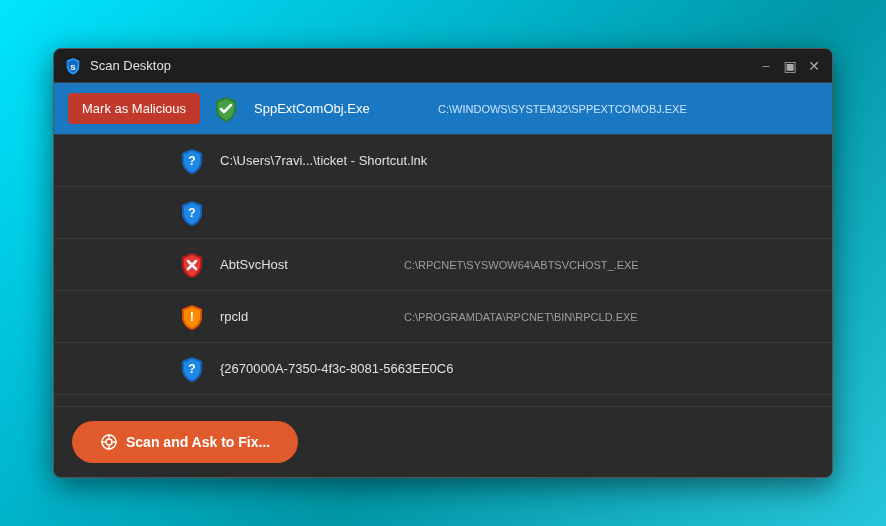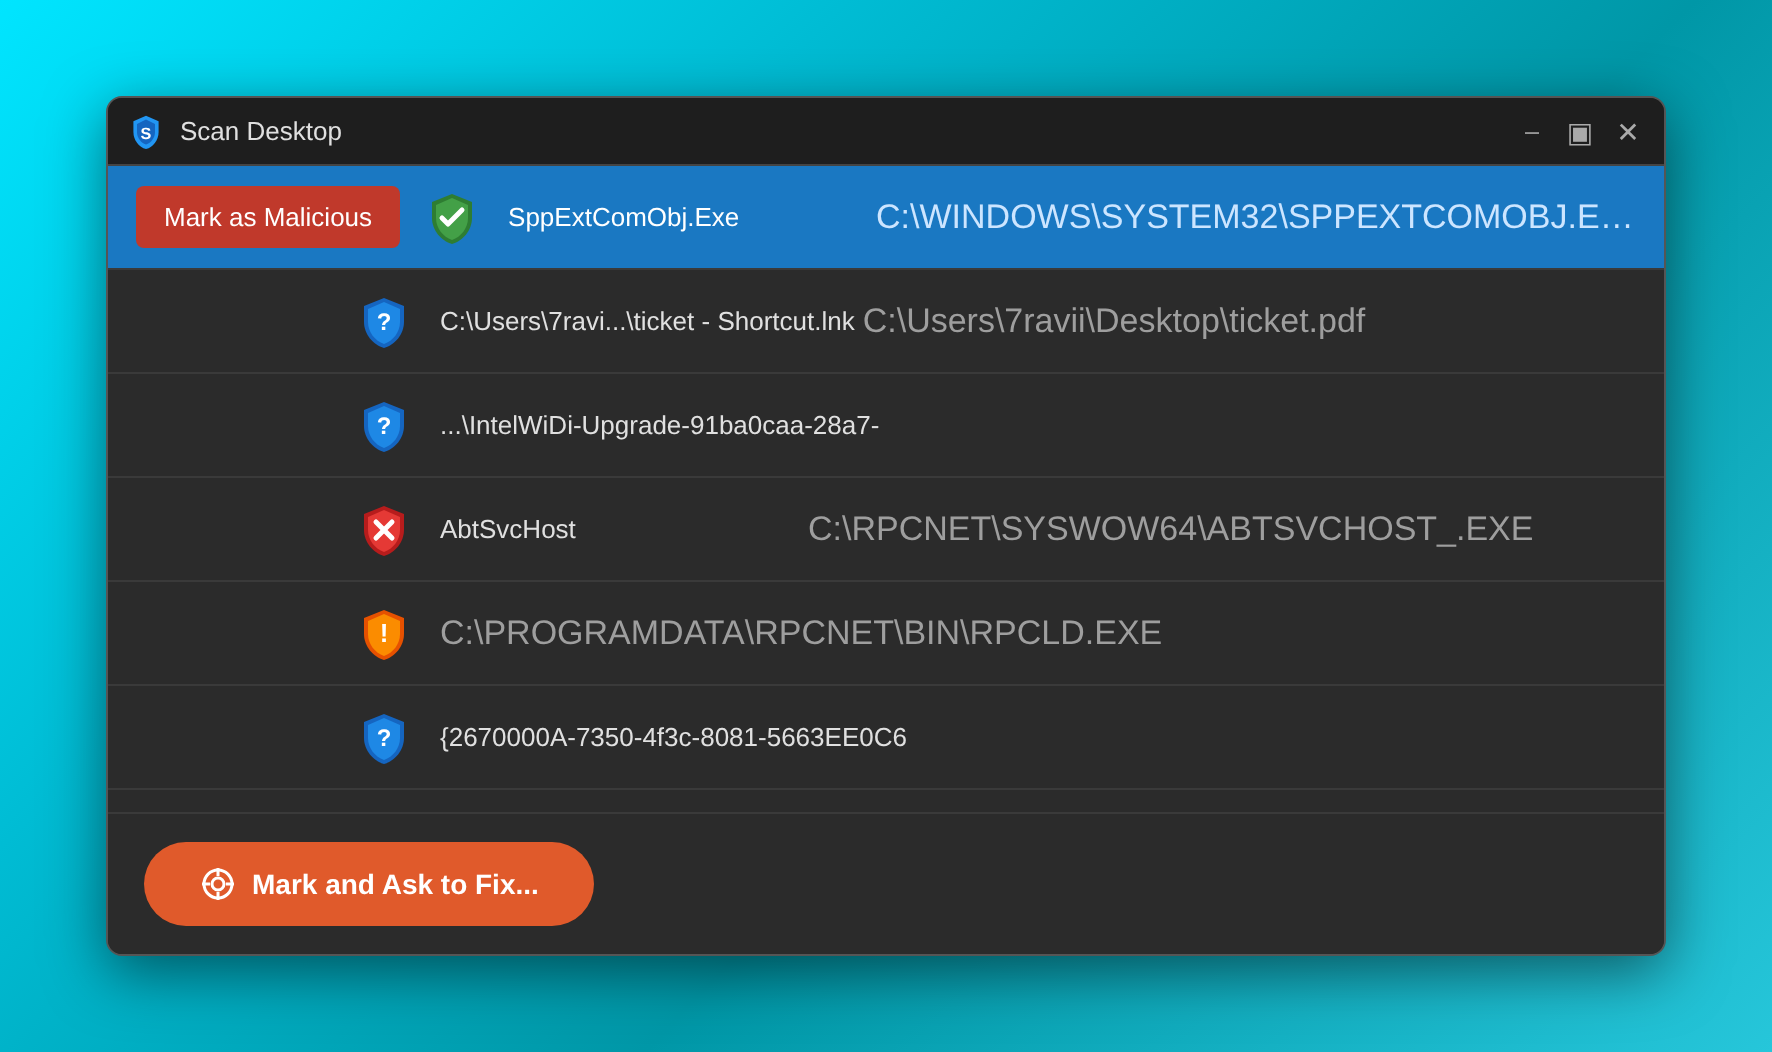--- a/index.html
+++ b/index.html
@@ -151,7 +151,7 @@
 
     .item-path {
       color: #9e9e9e;
-      font-size: 17px;
+      font-size: 11px;
       white-space: nowrap;
       overflow: hidden;
       text-overflow: ellipsis;

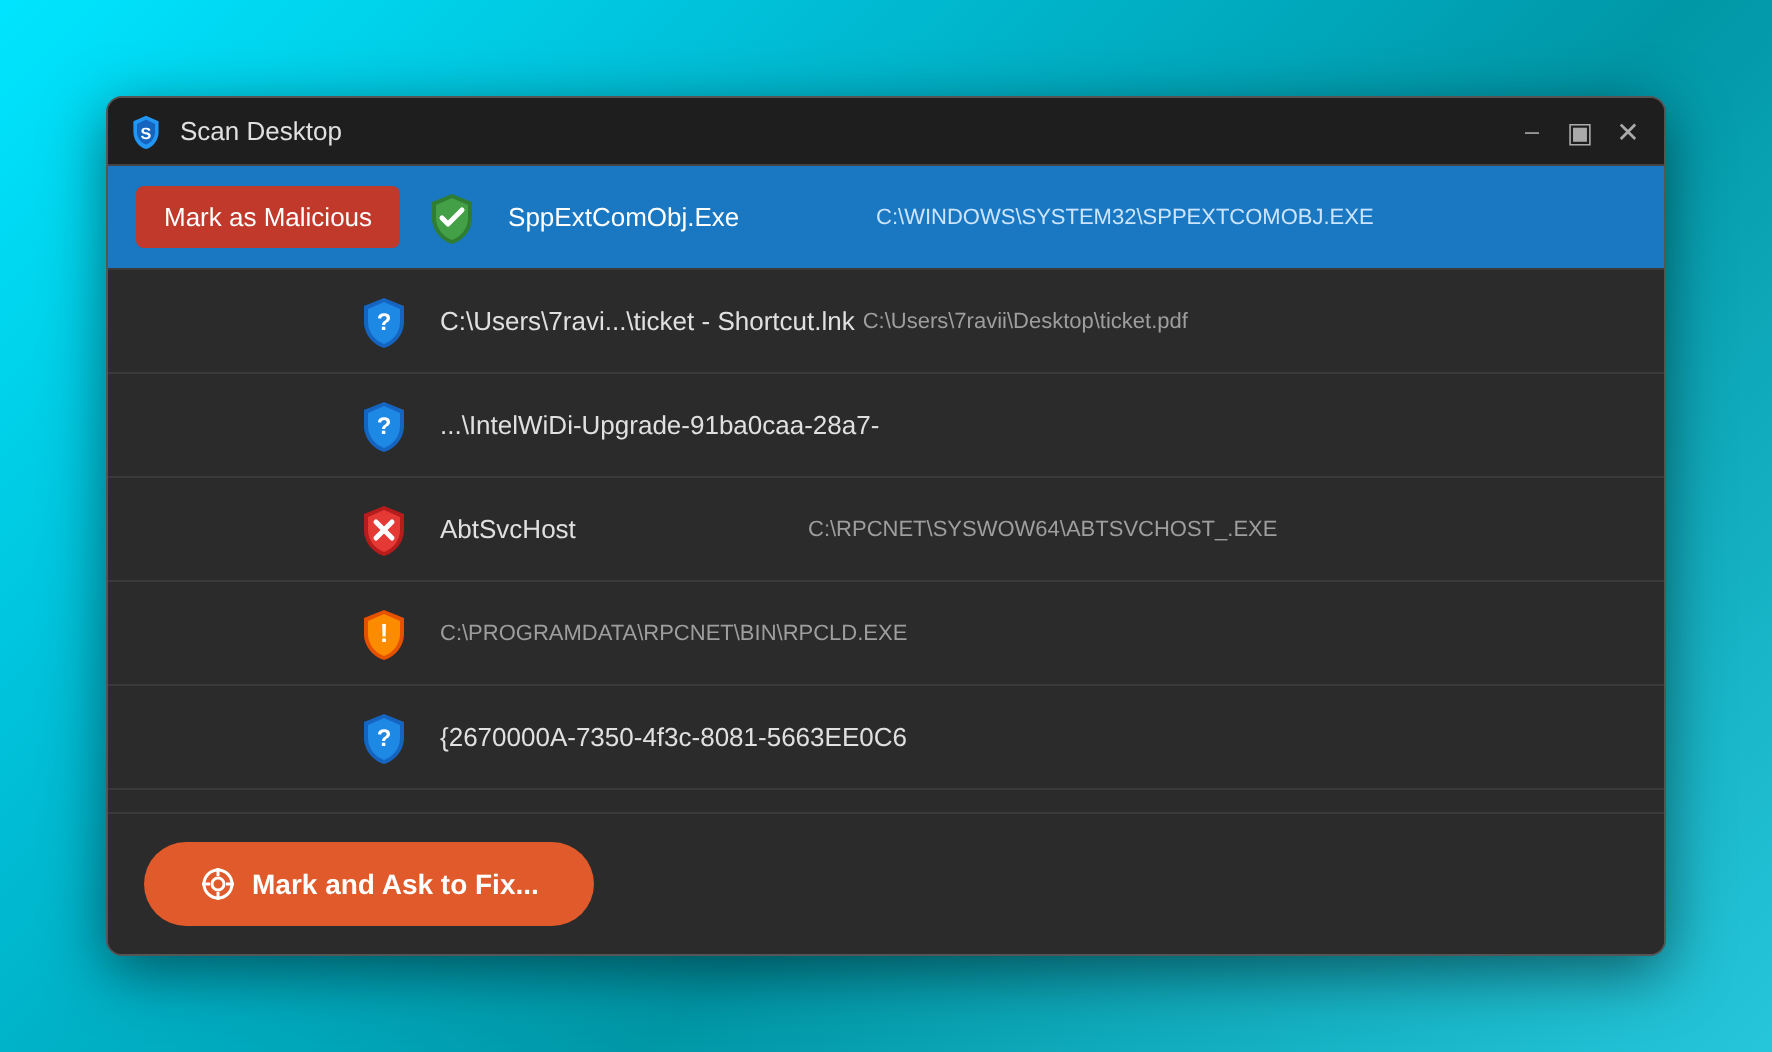--- a/index.html
+++ b/index.html
@@ -238,7 +238,6 @@
         </div>
         <div class="item-info">
           <span class="item-name">C:\Users\7ravi...\ticket - Shortcut.lnk</span>
-          <span class="item-path">C:\Users\7ravii\Desktop\ticket.pdf</span>
         </div>
       </div>
 

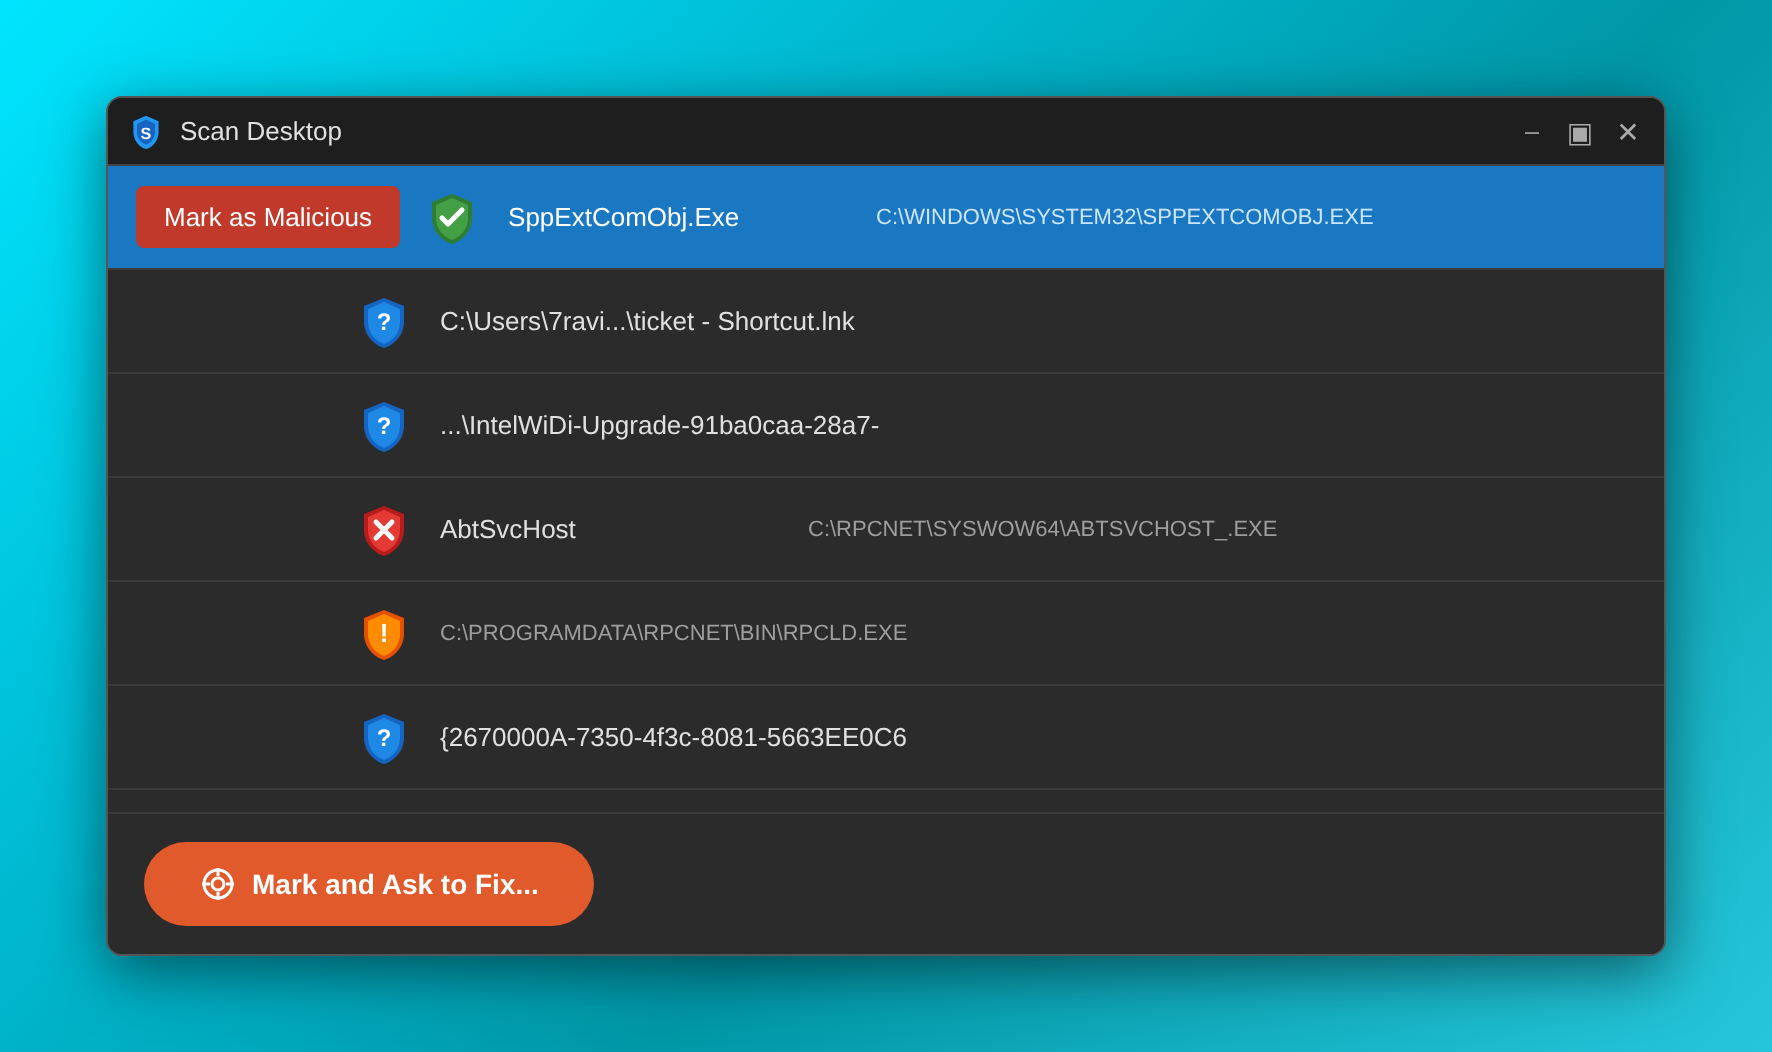--- a/index.html
+++ b/index.html
@@ -248,10 +248,6 @@
             <path d="M14 4L6 7.5V14c0 5 3.5 9.5 8 11 4.5-1.5 8-6 8-11V7.5L14 4z" fill="#1e88e5"></path>
             <text x="14" y="18" text-anchor="middle" fill="white" font-size="12" font-weight="bold">?</text>
           </svg>
-        </div>
-        <div class="item-info">
-          <span class="item-name">...\IntelWiDi-Upgrade-91ba0caa-28a7-</span>
-          <span class="item-path"></span>
         </div>
       </div>
 

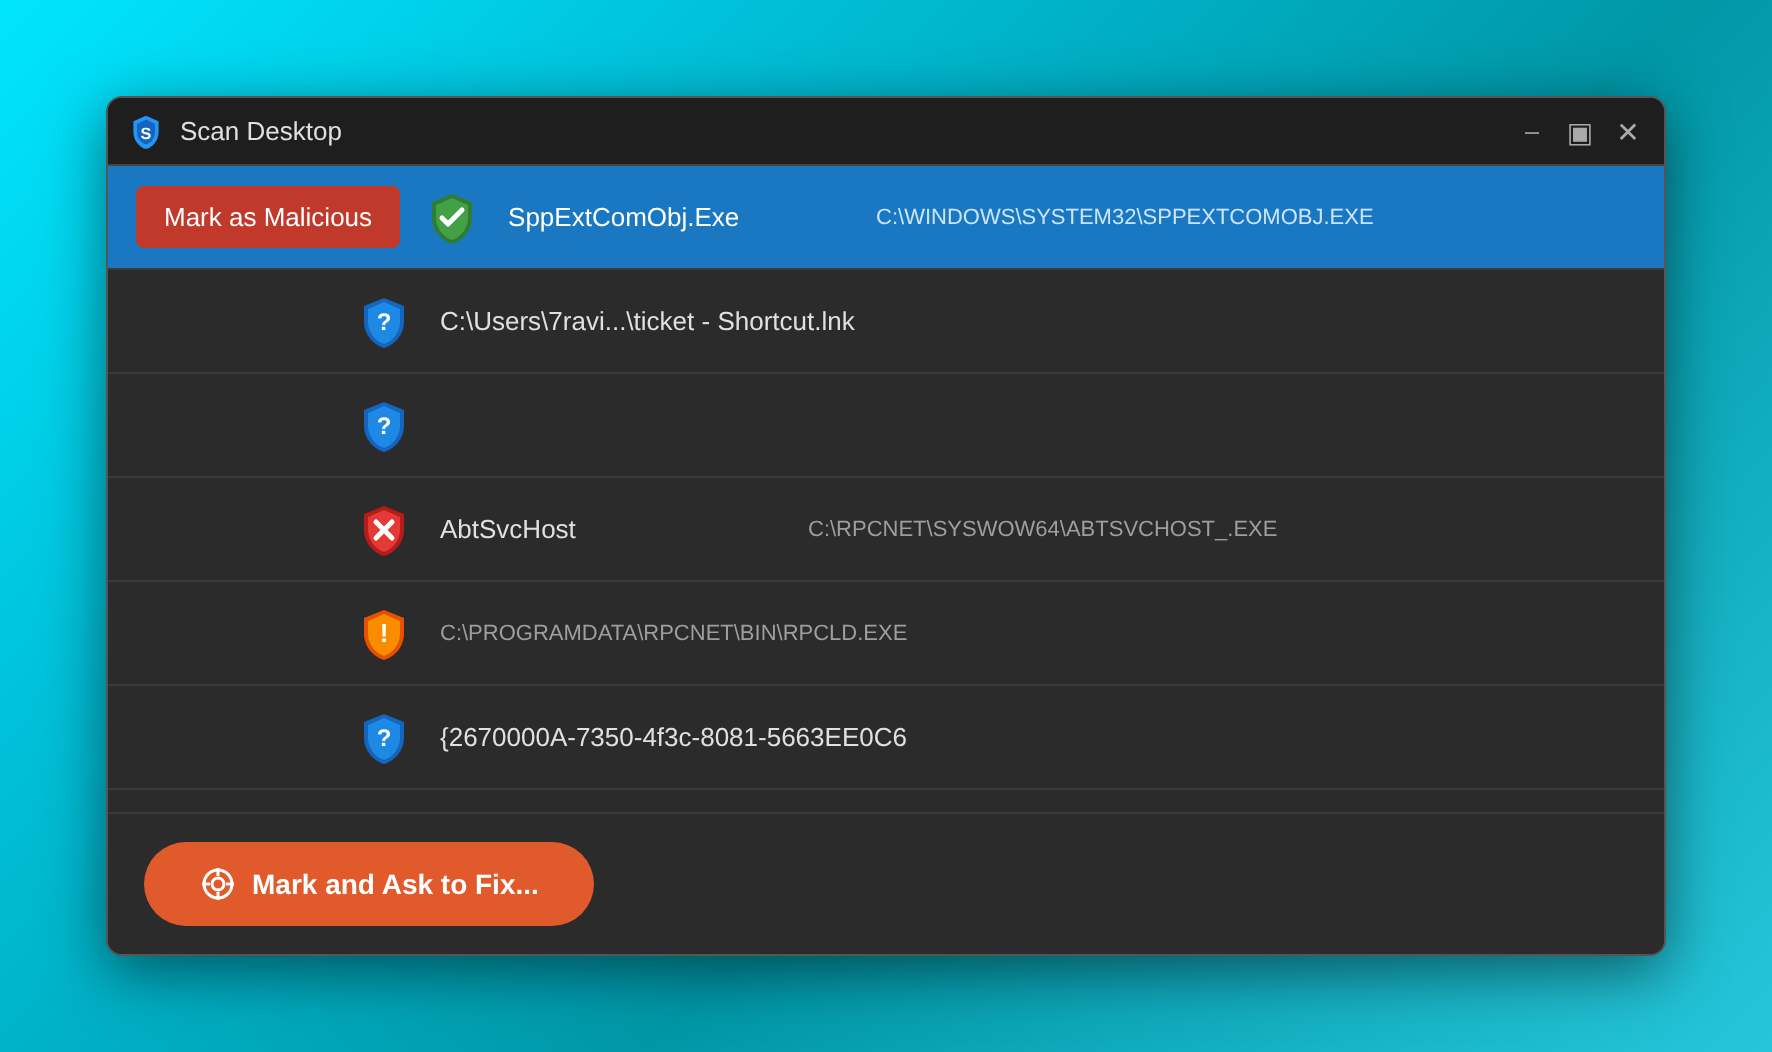--- a/index.html
+++ b/index.html
@@ -275,6 +275,7 @@
           </svg>
         </div>
         <div class="item-info">
+          <span class="item-name">rpcld</span>
           <span class="item-path">C:\PROGRAMDATA\RPCNET\BIN\RPCLD.EXE</span>
         </div>
       </div>

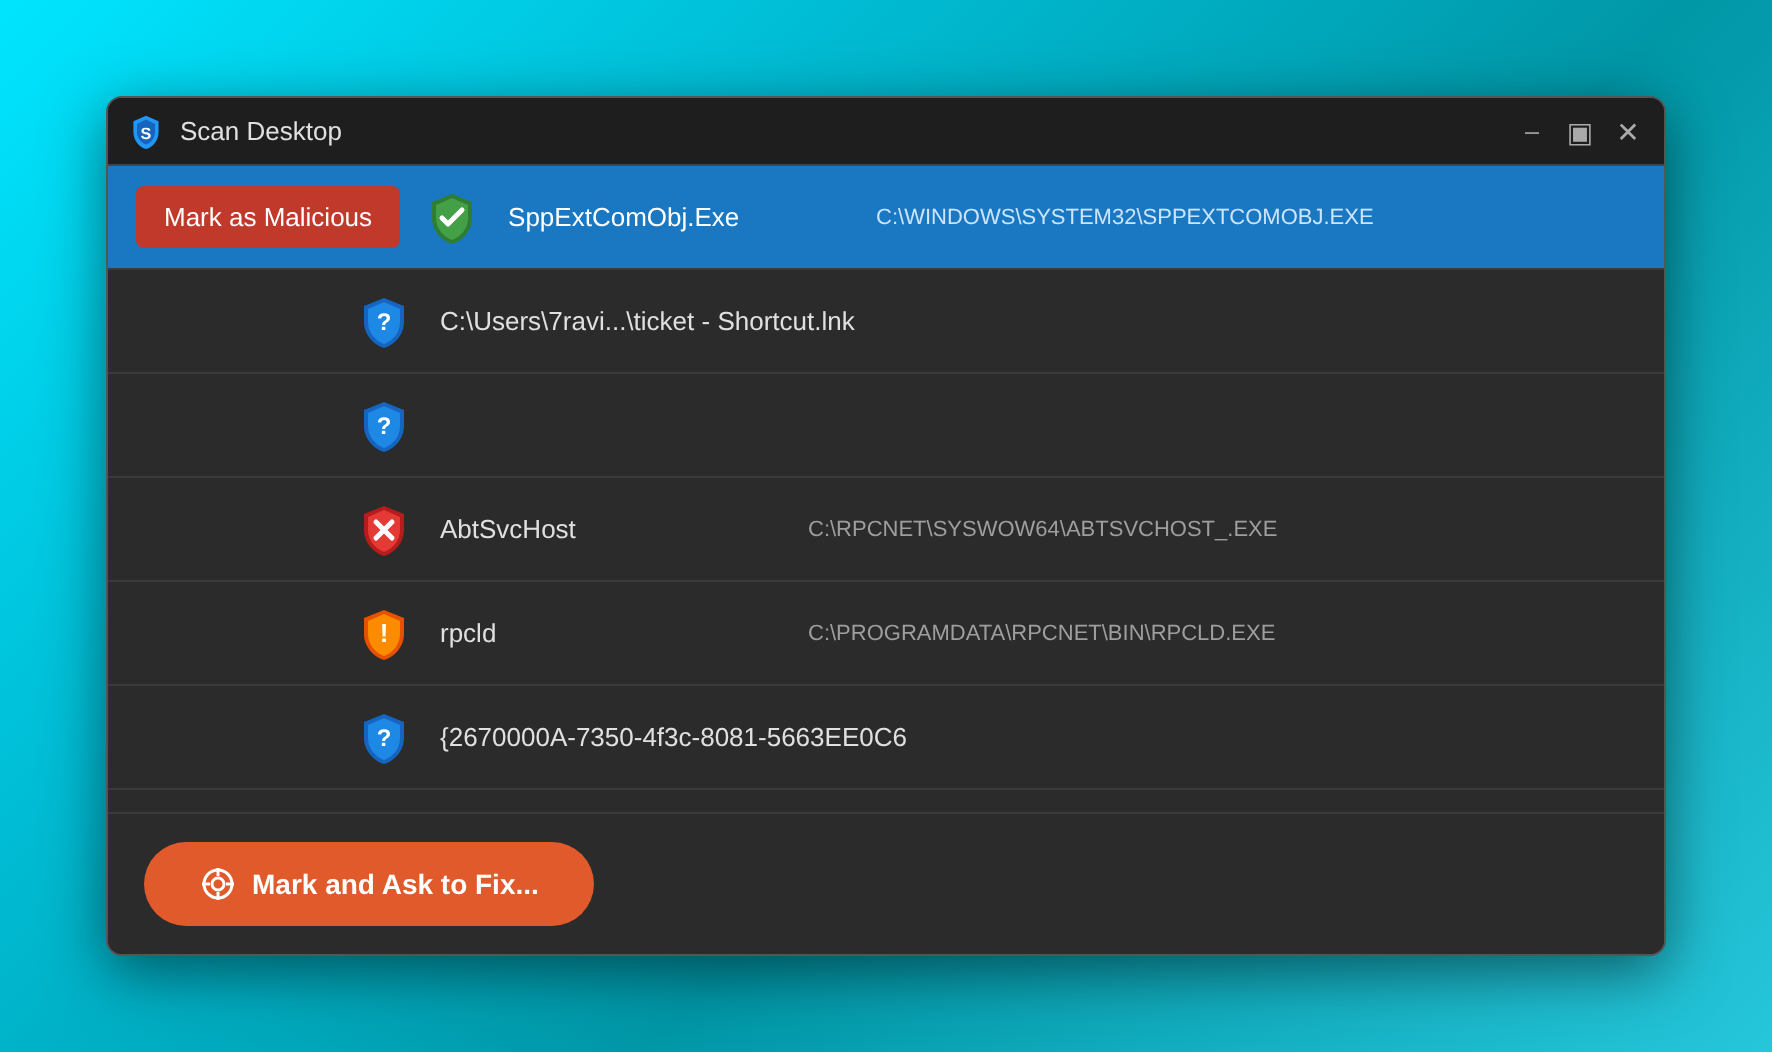--- a/index.html
+++ b/index.html
@@ -306,7 +306,7 @@
           <line x1="1" y1="9" x2="5" y2="9" stroke="white" stroke-width="1.5"></line>
           <line x1="13" y1="9" x2="17" y2="9" stroke="white" stroke-width="1.5"></line>
         </svg>
-        <span>Mark and Ask to Fix...</span>
+        <span>Scan and Ask to Fix...</span>
       </button>
     </div>
   </div>

